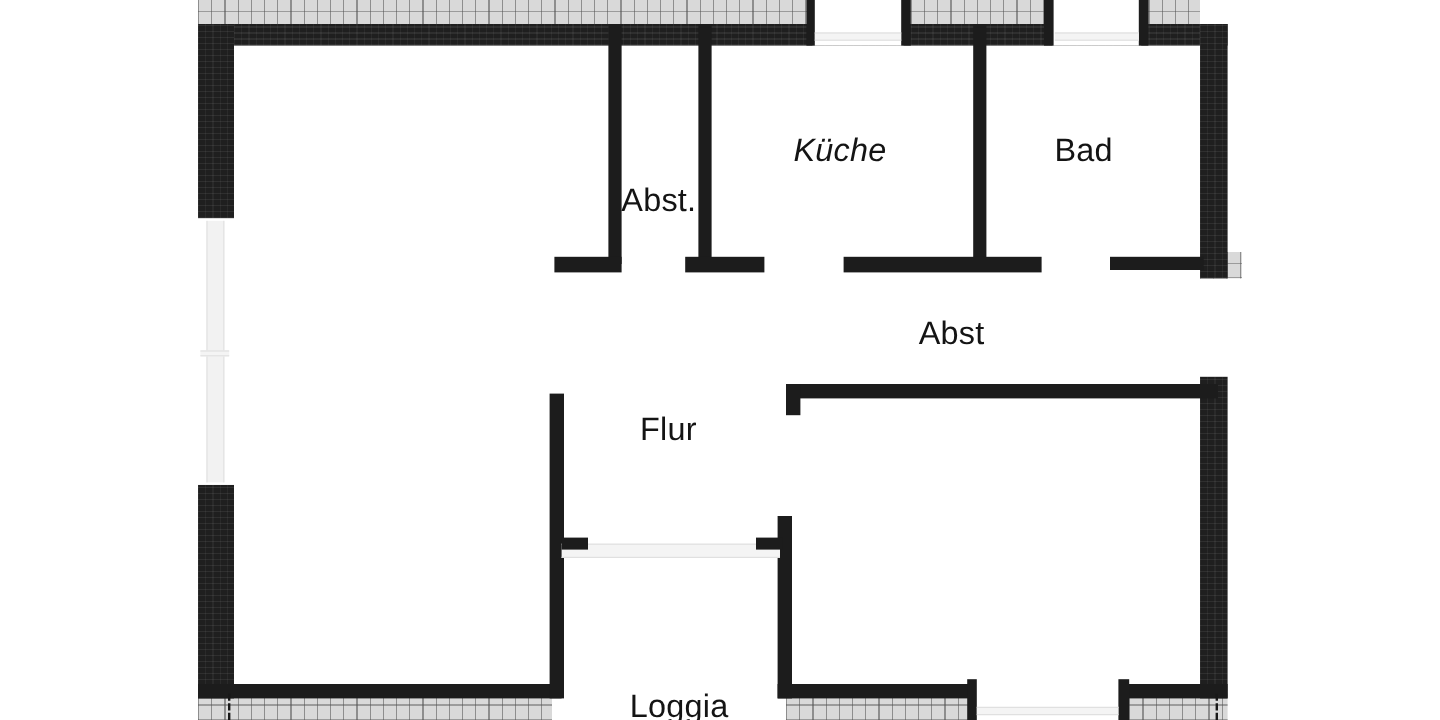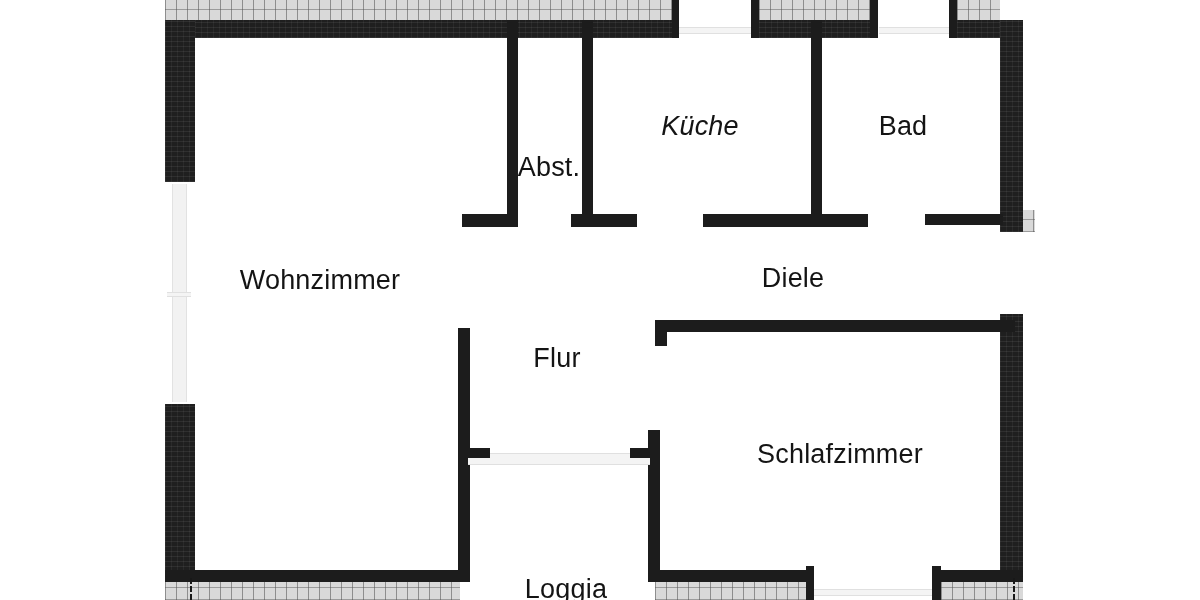--- a/index.html
+++ b/index.html
@@ -156,7 +156,6 @@
   <div class="dashed-v" style="left:190px; top:578px; height:22px;"></div>
   <div class="dashed-v" style="left:1013px; top:578px; height:22px;"></div>
 
-  <div class="room-label" style="left:320px; top:280px;">Wohnzimmer</div>
 
   <div class="room-label" style="left:549px; top:126px;margin-top:41px;">Abst.</div>
 

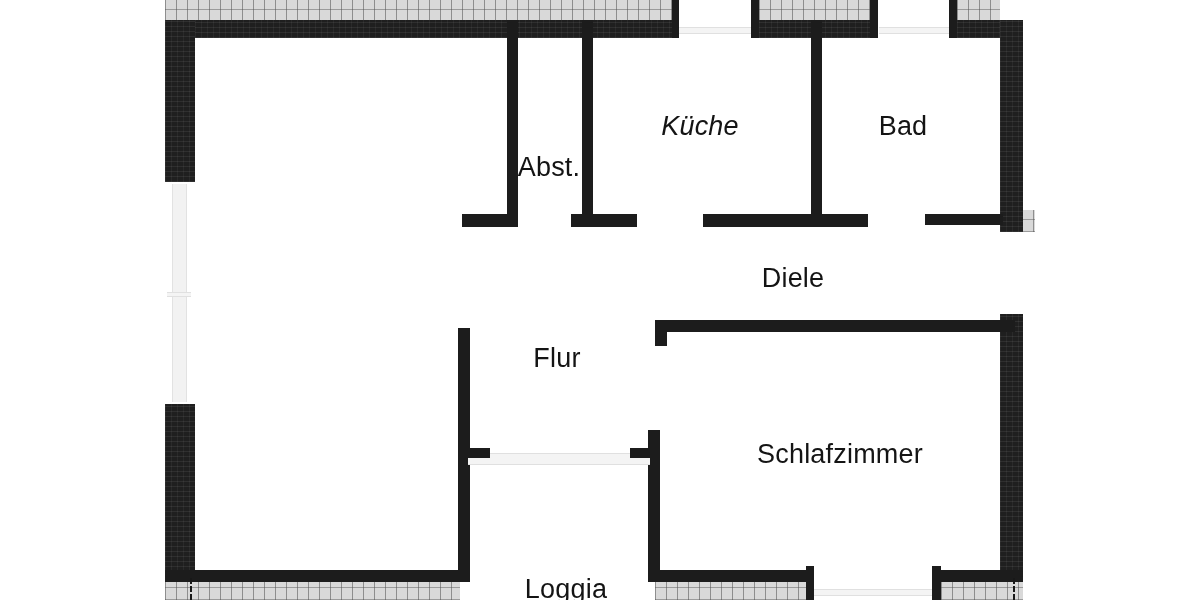--- a/index.html
+++ b/index.html
@@ -163,7 +163,7 @@
 
   <div class="room-label" style="left:903px; top:126px;">Bad</div>
 
-  <div class="room-label" style="left:793px; top:278px;">Diele</div>
+  <div class="room-label" style="left:793px; top:278px;">Abst</div>
 
   <div class="room-label" style="left:557px; top:358px;">Flur</div>
 

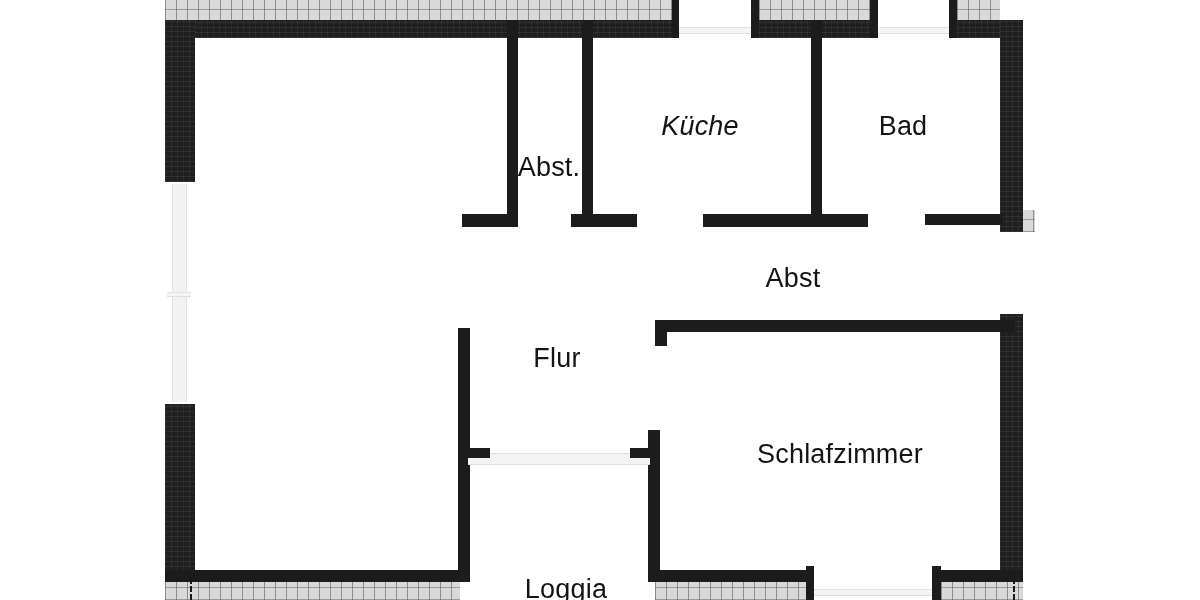--- a/index.html
+++ b/index.html
@@ -169,7 +169,6 @@
 
   <div class="room-label" style="left:566px; top:546px;margin-top:43px;">Loggia</div>
 
-  <div class="room-label" style="left:840px; top:454px;">Schlafzimmer</div>
 
 </div>
 

